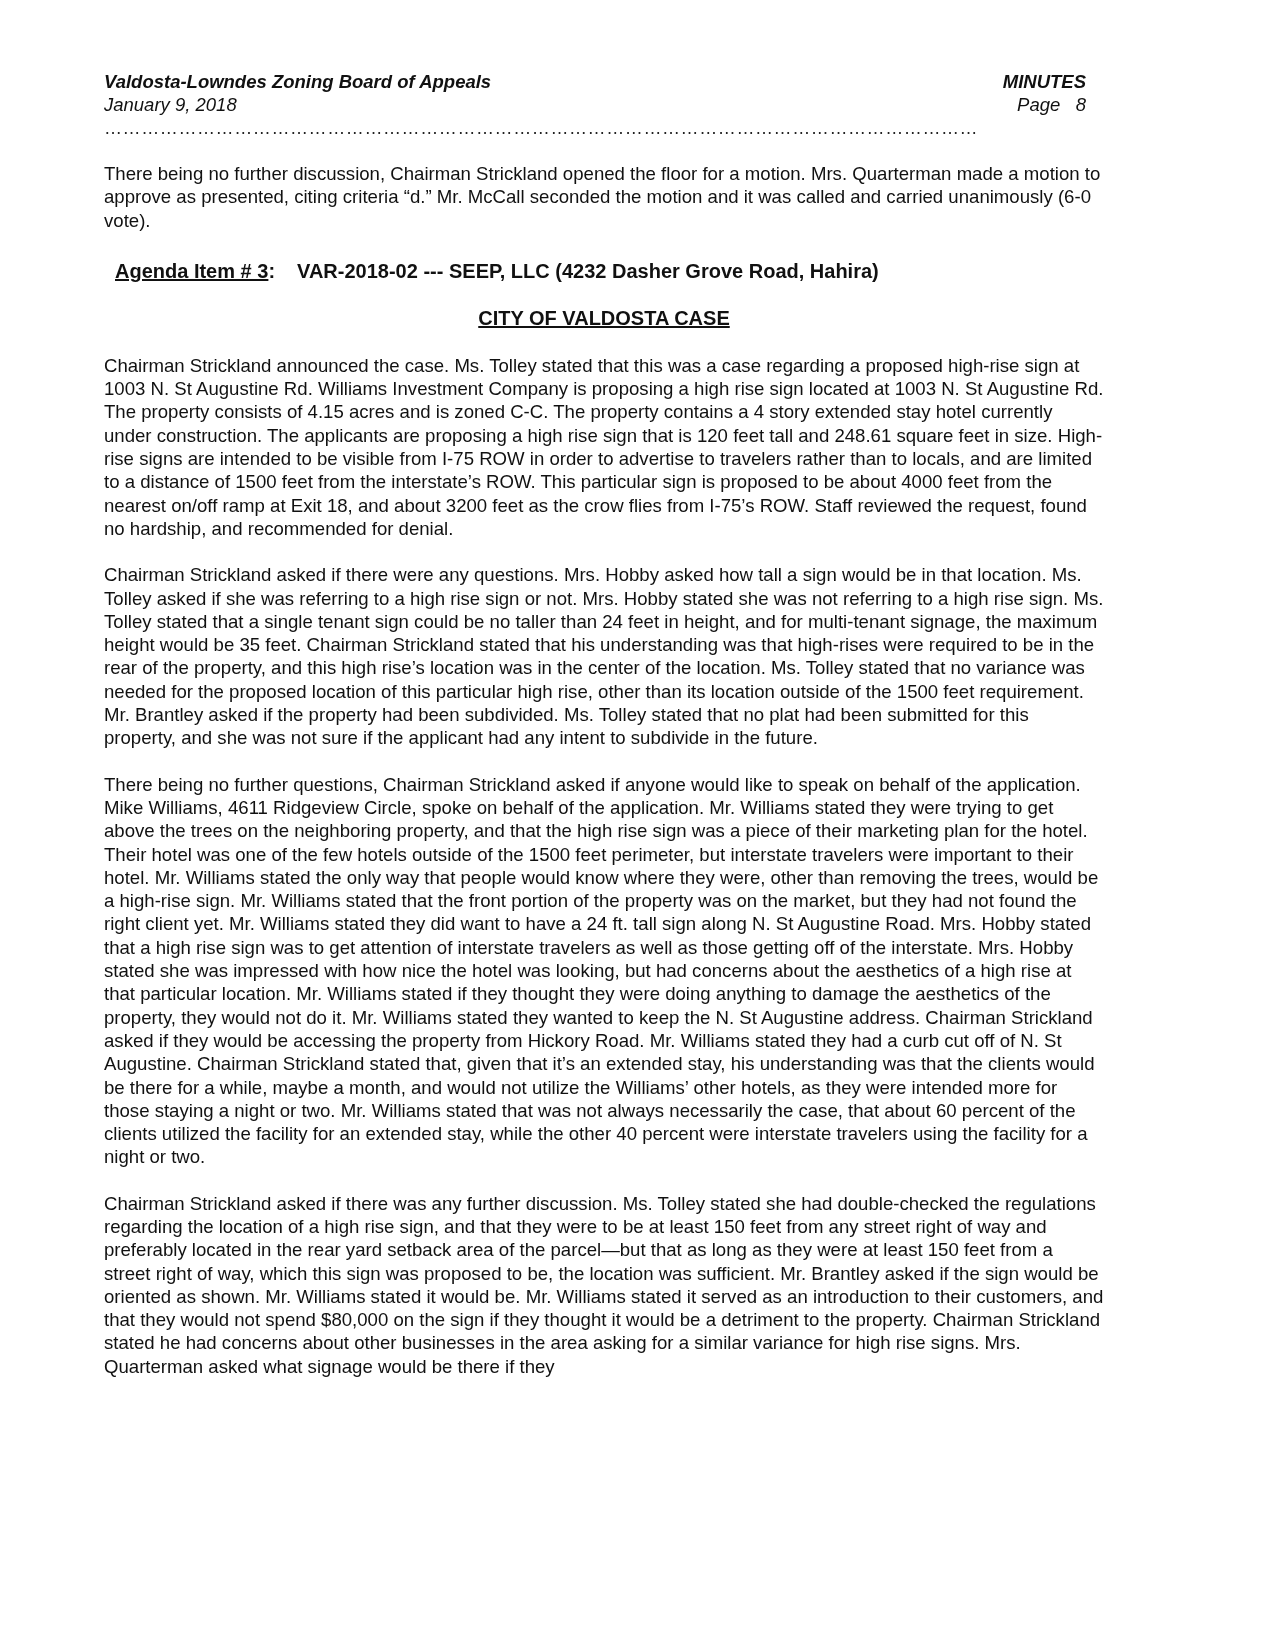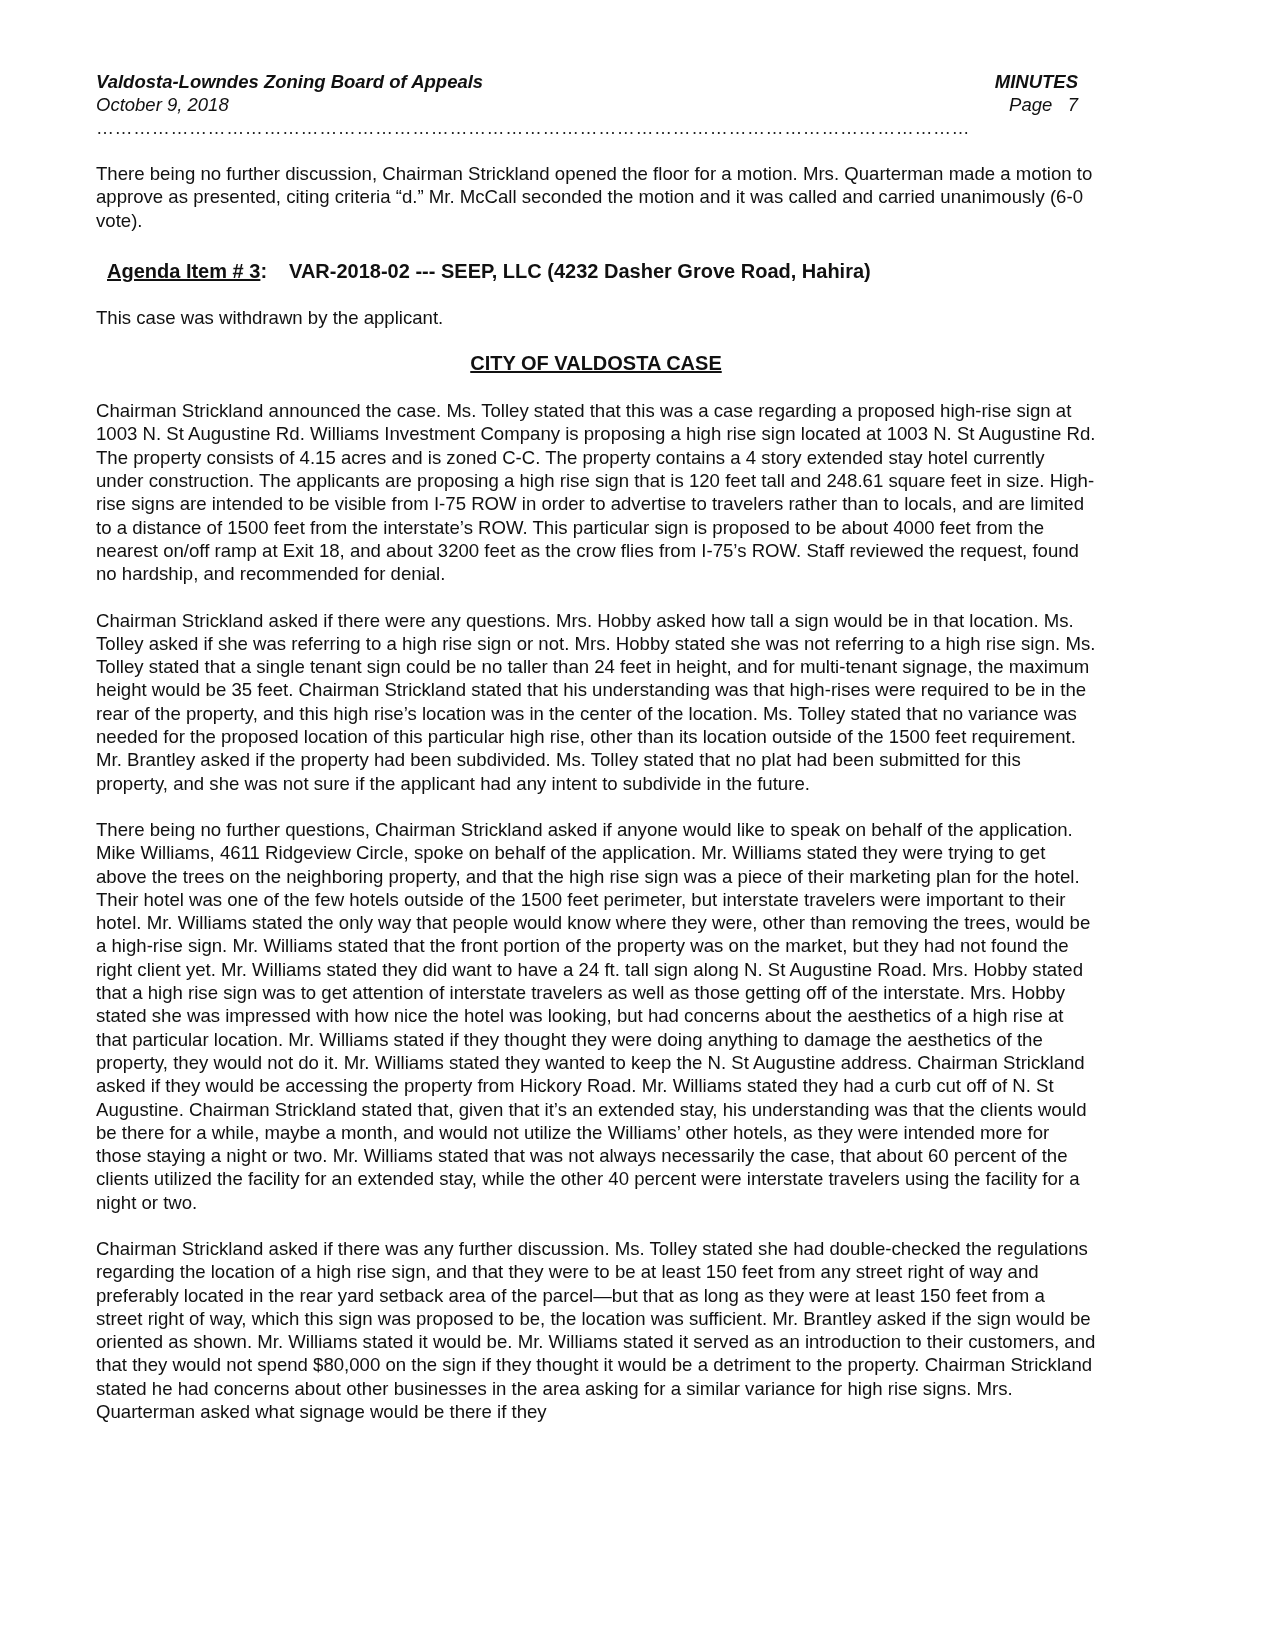--- a/index.html
+++ b/index.html
@@ -17,7 +17,7 @@
     }
     .page {
       position: absolute;
-      left: 96px;
+      left: 104px;
       top: 70px;
       width: 1000px;
     }

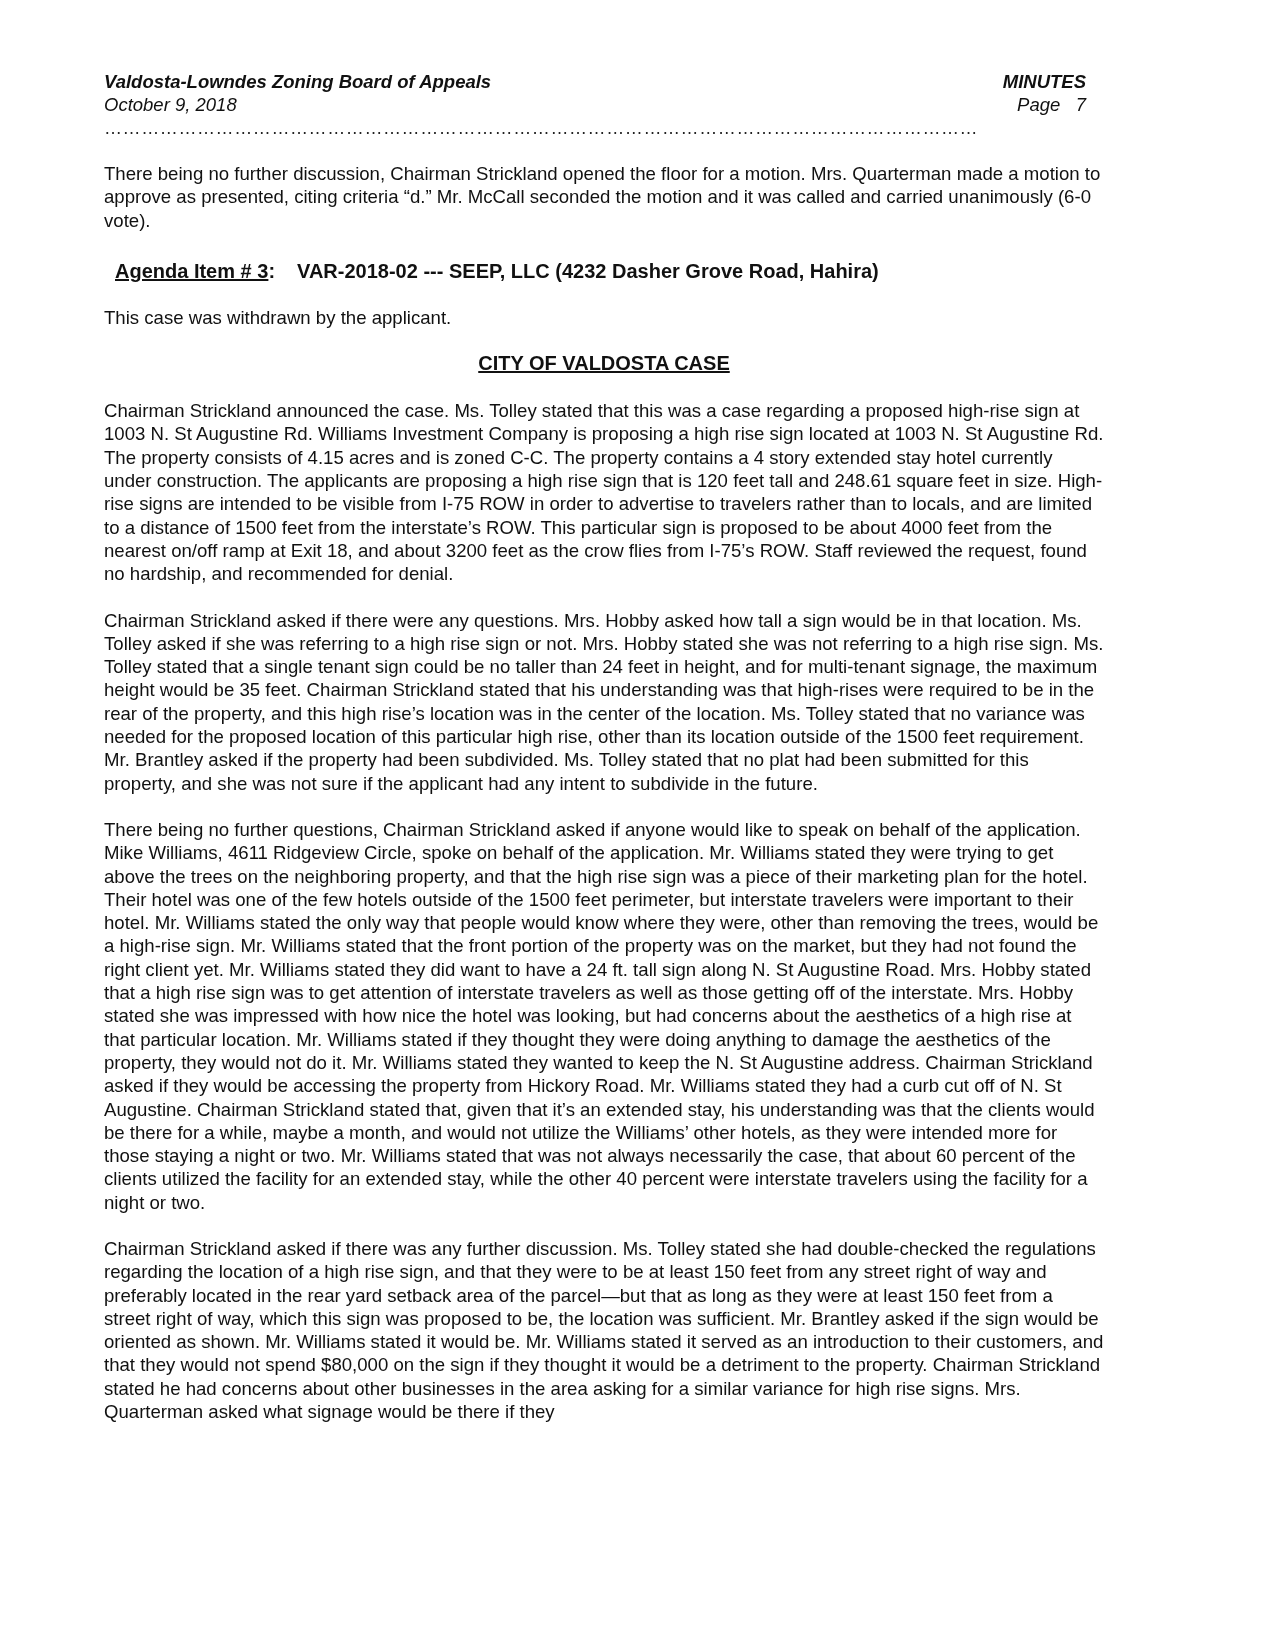--- a/index.html
+++ b/index.html
@@ -91,7 +91,7 @@
   <div class="header">
     <div class="left">
       <span class="bold">Valdosta-Lowndes Zoning Board of Appeals</span>
-      <span>October 9, 2018</span>
+      <span>January 9, 2018</span>
     </div>
     <div class="right">
       <span class="bold">MINUTES</span>

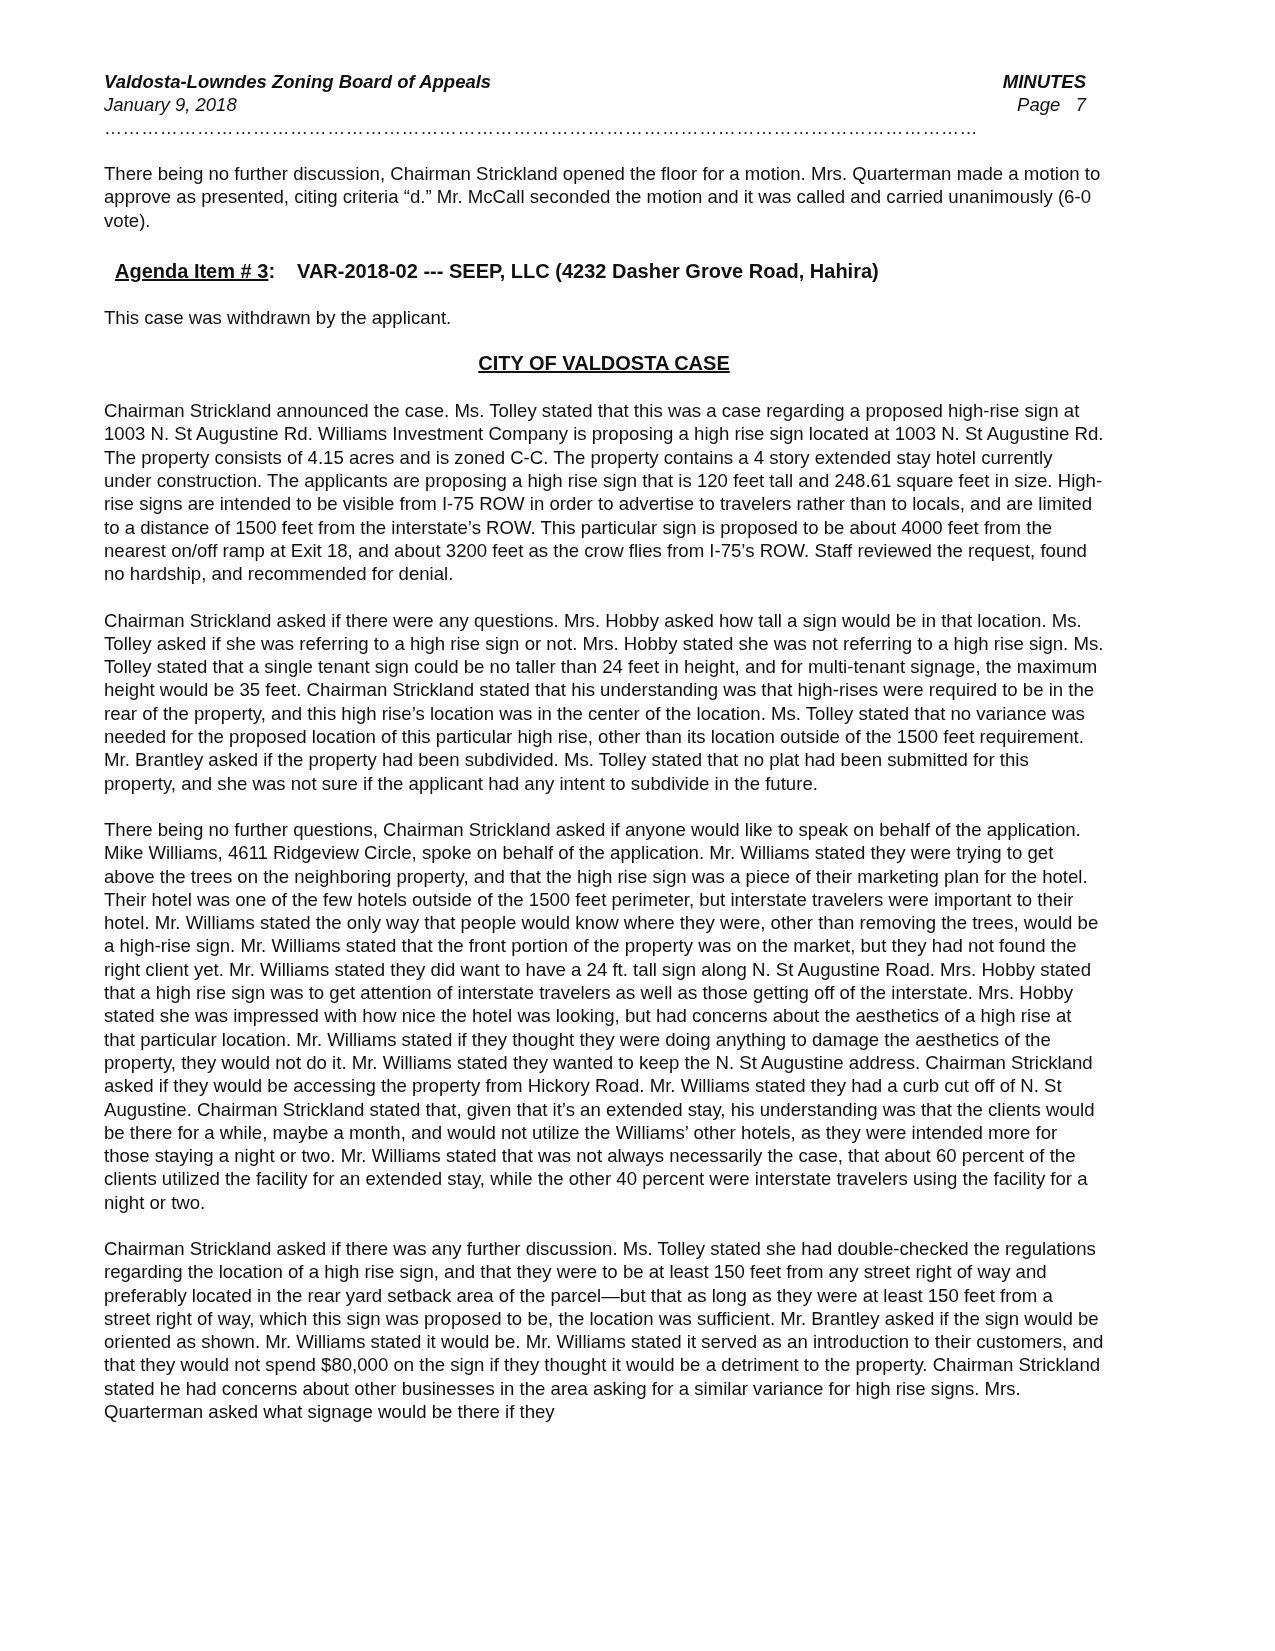--- a/index.html
+++ b/index.html
@@ -95,7 +95,7 @@
     </div>
     <div class="right">
       <span class="bold">MINUTES</span>
-      <span style="white-space:pre;">Page   7</span>
+      <span style="white-space:pre;">Page   8</span>
     </div>
   </div>
   <div class="dots">……………………………………………………………………………………………………………………………</div>

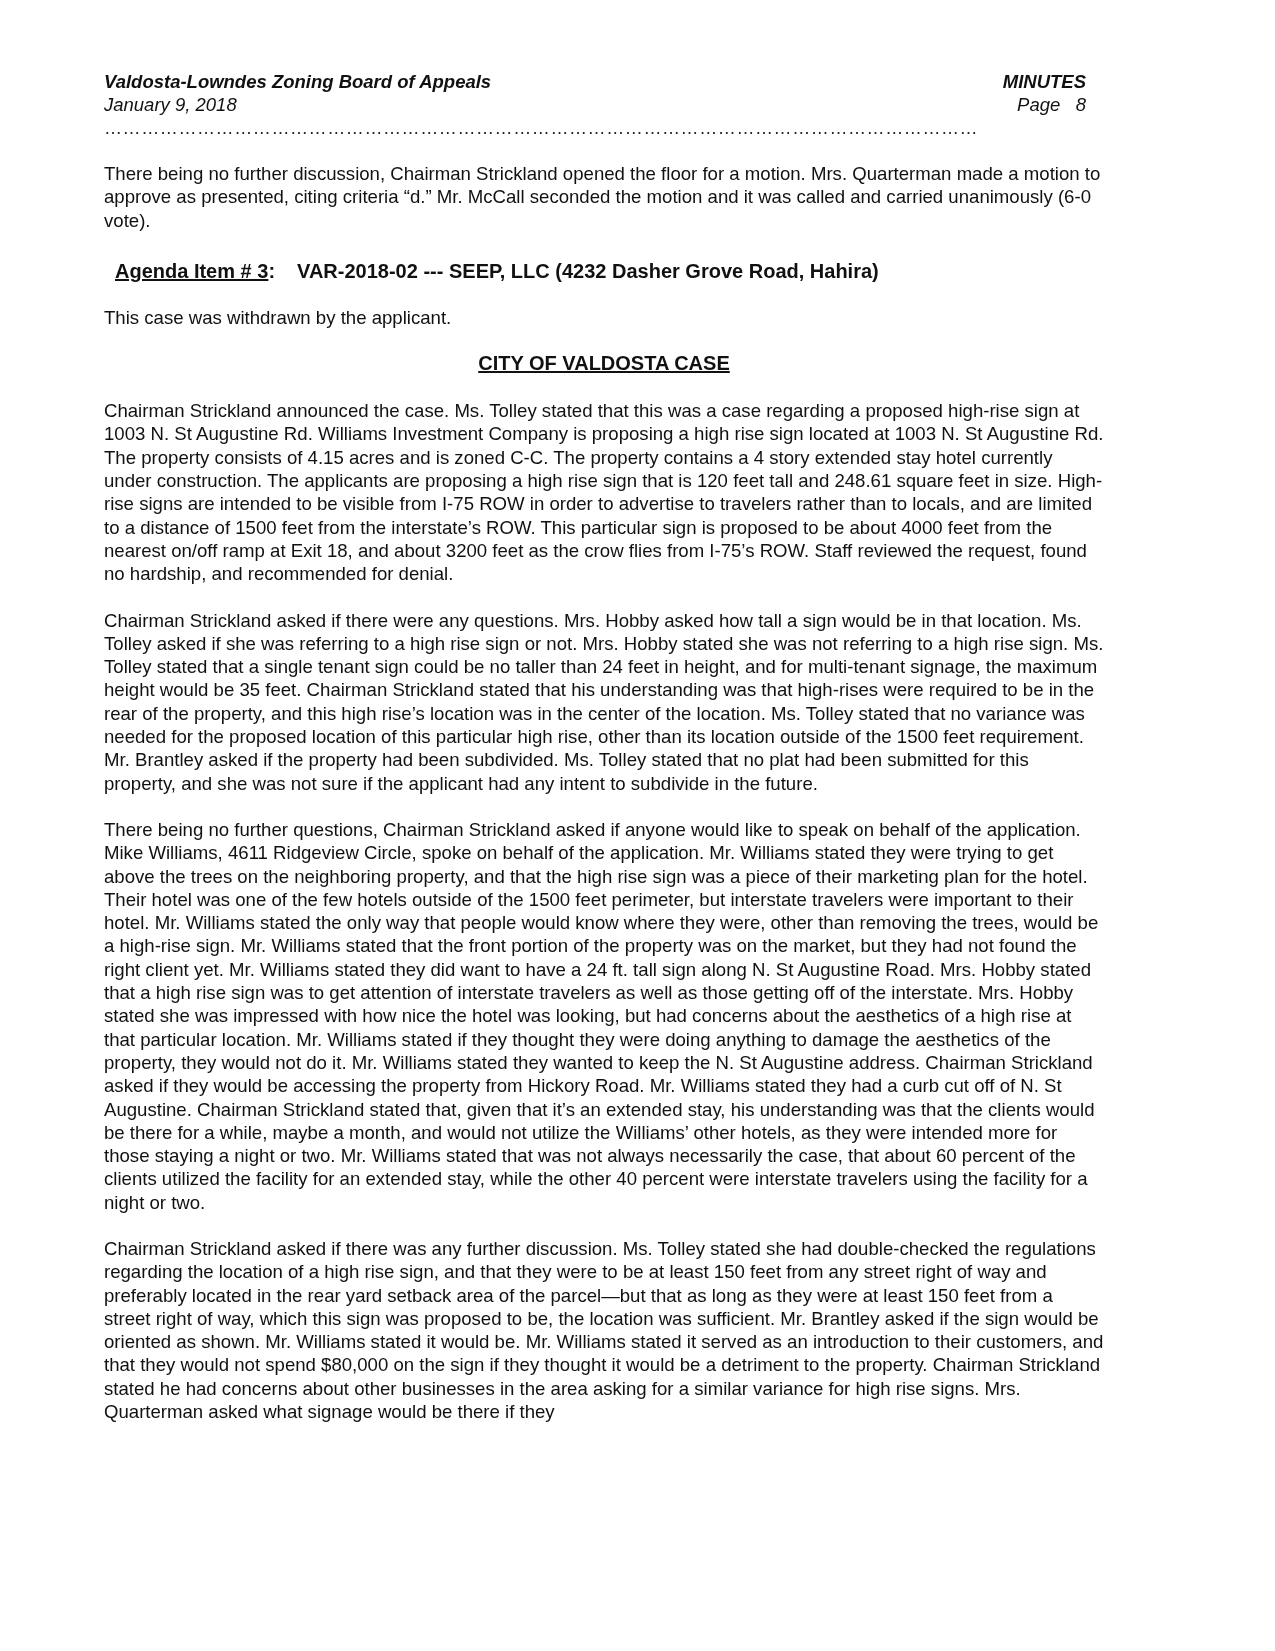--- a/index.html
+++ b/index.html
@@ -106,7 +106,6 @@
     <span class="label">Agenda Item  # 3</span><span>:</span><span class="sep"></span><span>VAR-2018-02 ---  SEEP, LLC (4232 Dasher Grove Road, Hahira)</span>
   </p>
 
-  <p class="body-text" style="margin-top:22px;">This case was withdrawn by the applicant.</p>
 
   <p class="section-title" style="margin-top:20px;">CITY OF VALDOSTA CASE</p>
 

